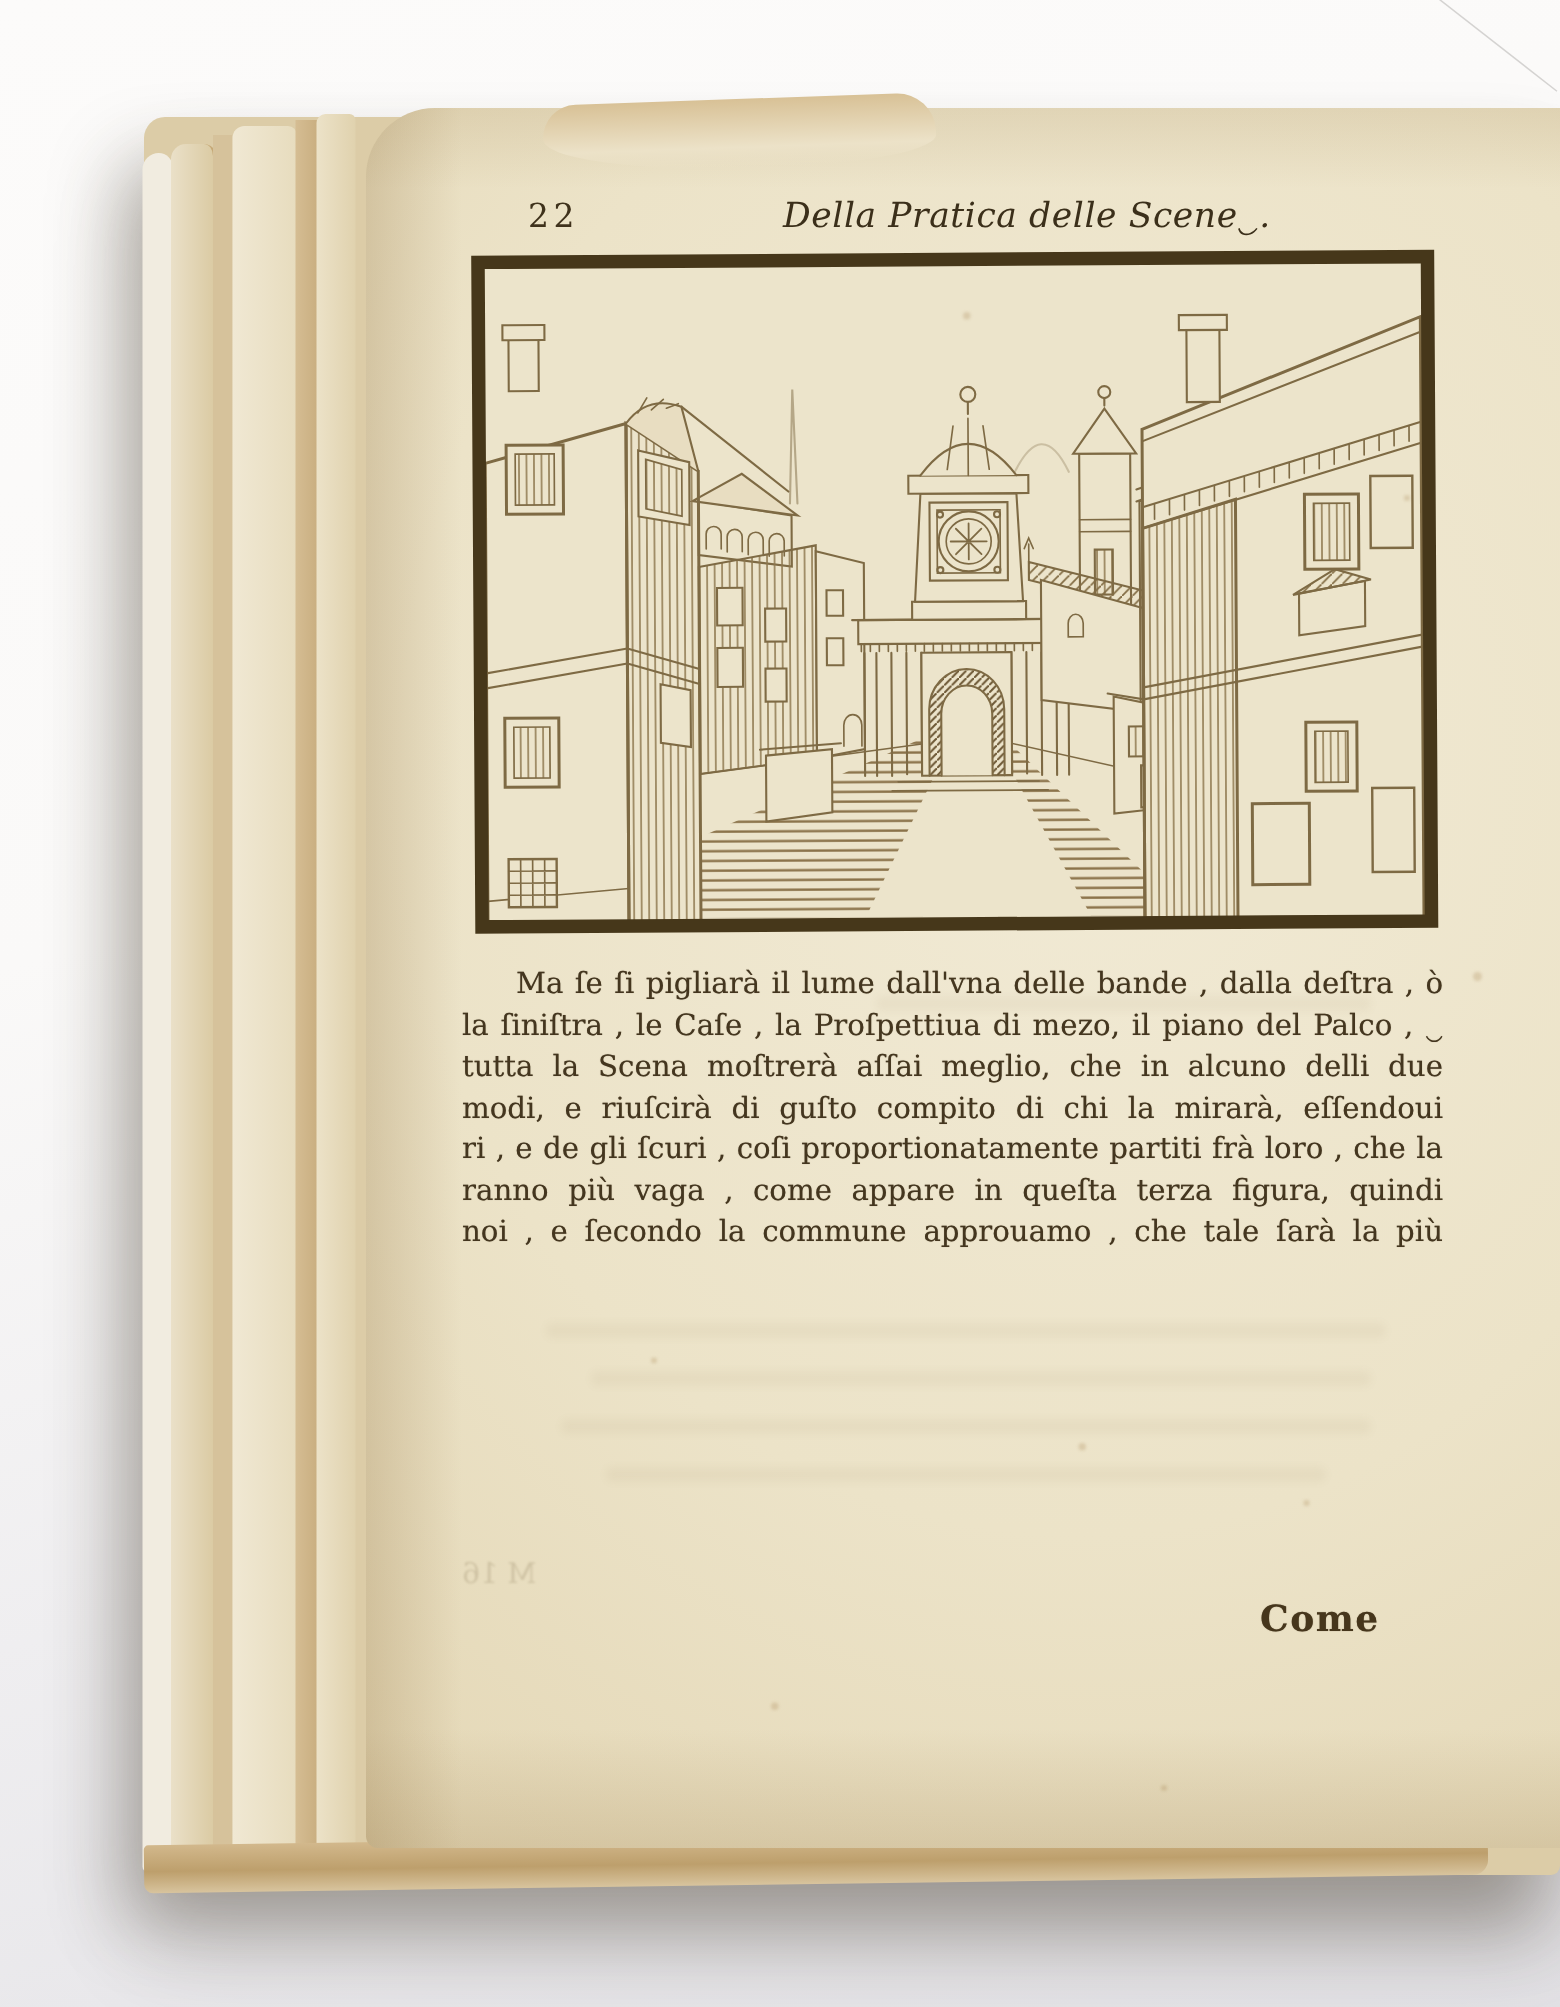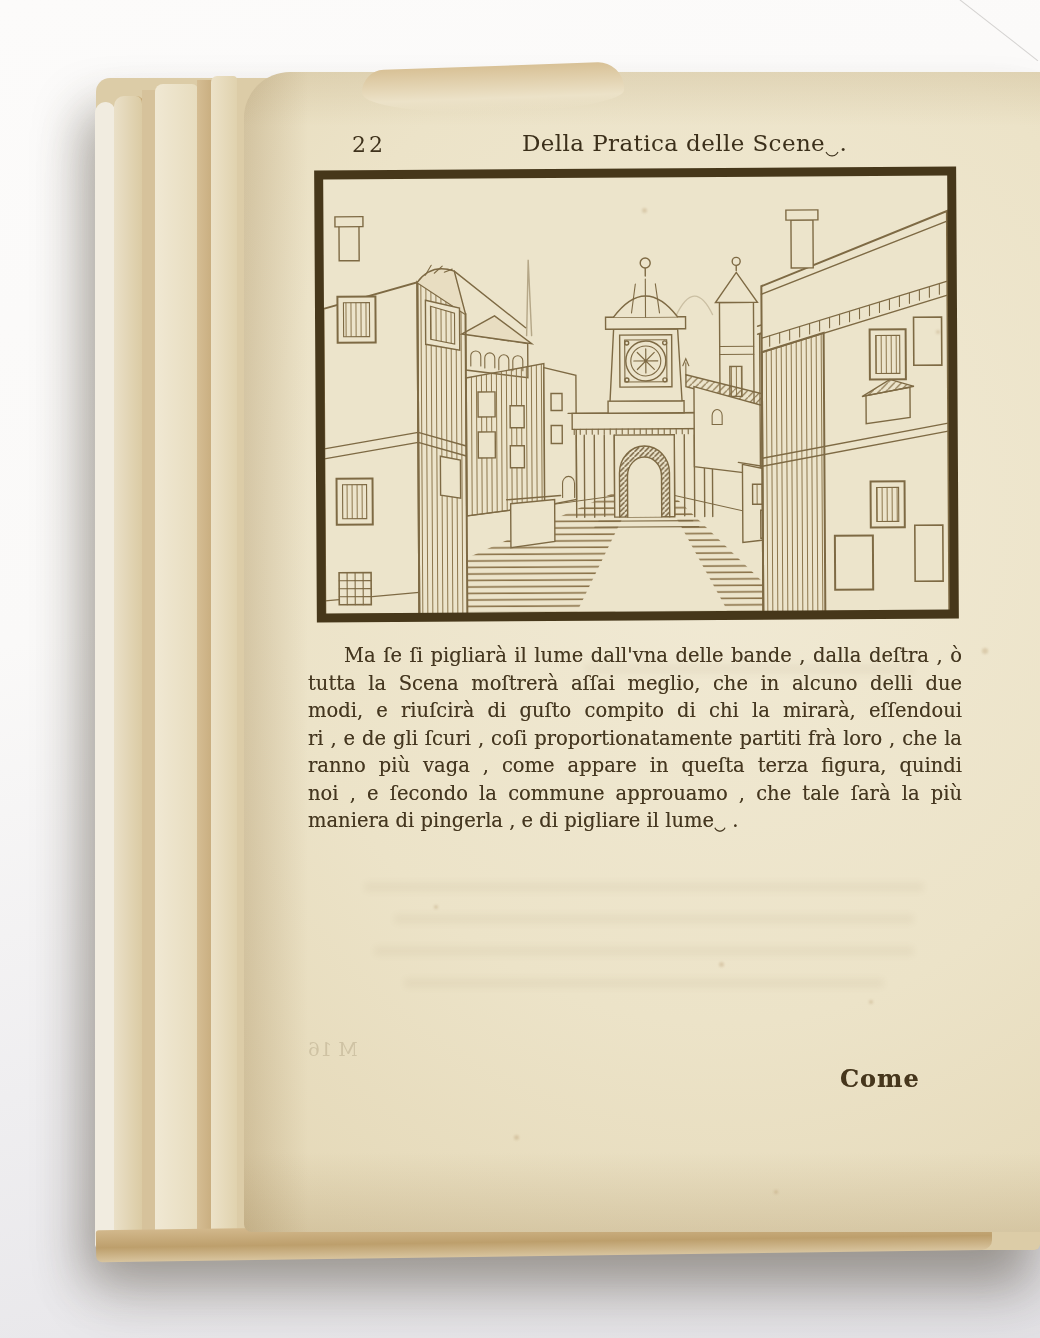--- a/index.html
+++ b/index.html
@@ -38,7 +38,7 @@
     border-radius:26px 30px 45% 60%;transform:rotate(-2deg);}
   .pagenum{position:absolute;left:108px;top:60px;font-size:22px;color:#3f321c;
     letter-spacing:3px;}
-  .rtitle{position:absolute;left:278px;top:54px;width:470px;
+  .rtitle{position:absolute;left:278px;top:54px;width:470px;font-style:italic;
     font-size:23px;color:#3b2f1a;letter-spacing:.4px;white-space:nowrap;}
   .figure{position:absolute;left:70px;top:95px;width:645px;height:455px;margin:0;
     transform:rotate(-.35deg);}

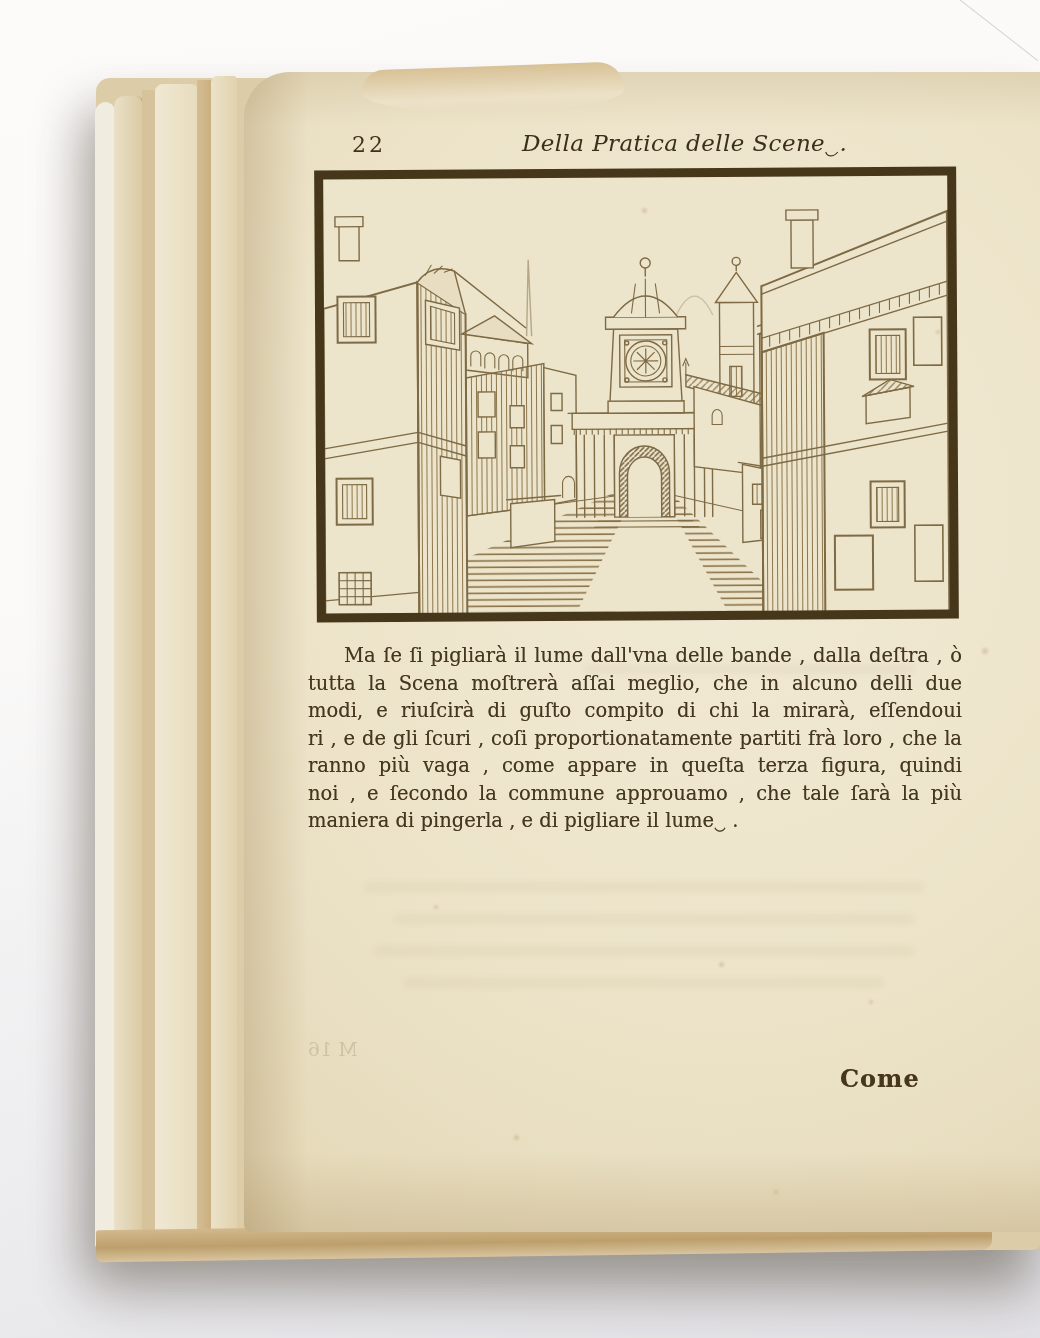--- a/index.html
+++ b/index.html
@@ -216,6 +216,7 @@
 
       <div class="bodytext">
         <div class="line first">Ma ſe ſi pigliarà il lume dall'vna delle bande , dalla deſtra , ò dal-</div>
+        <div class="line">la ſiniſtra , le Caſe , la Proſpettiua di mezo, il piano del Palco , ‿</div>
         <div class="line">tutta la Scena moſtrerà aſſai meglio, che in alcuno delli due ſodetti</div>
         <div class="line">modi, e riuſcirà di guſto compito di chi la mirarà, eſſendoui de'chia-</div>
         <div class="line">ri , e de gli ſcuri , coſi proportionatamente partiti frà loro , che la fa-</div>

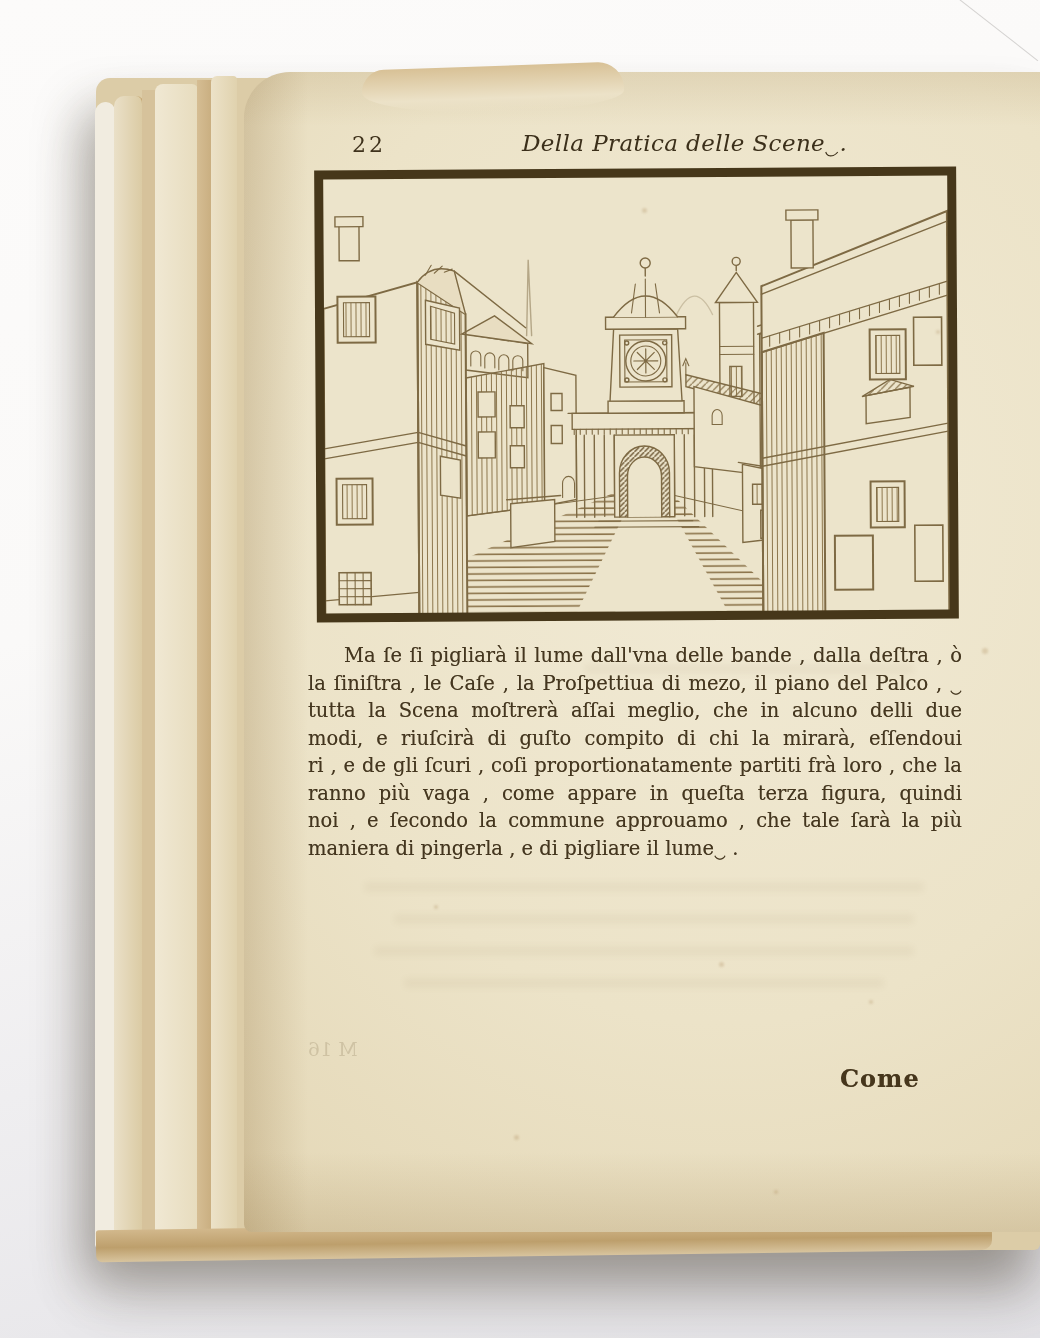--- a/index.html
+++ b/index.html
@@ -222,7 +222,6 @@
         <div class="line">ri , e de gli ſcuri , coſi proportionatamente partiti frà loro , che la fa-</div>
         <div class="line">ranno più vaga , come appare in queſta terza figura, quindi ſecondo</div>
         <div class="line">noi , e ſecondo la commune approuamo , che tale ſarà la più lodata‿</div>
-        <div class="line last">maniera di pingerla , e di pigliare il lume‿ .</div>
       </div>
 
       <div class="smudge" style="left:340px;top:592px;width:330px;height:10px"></div>

